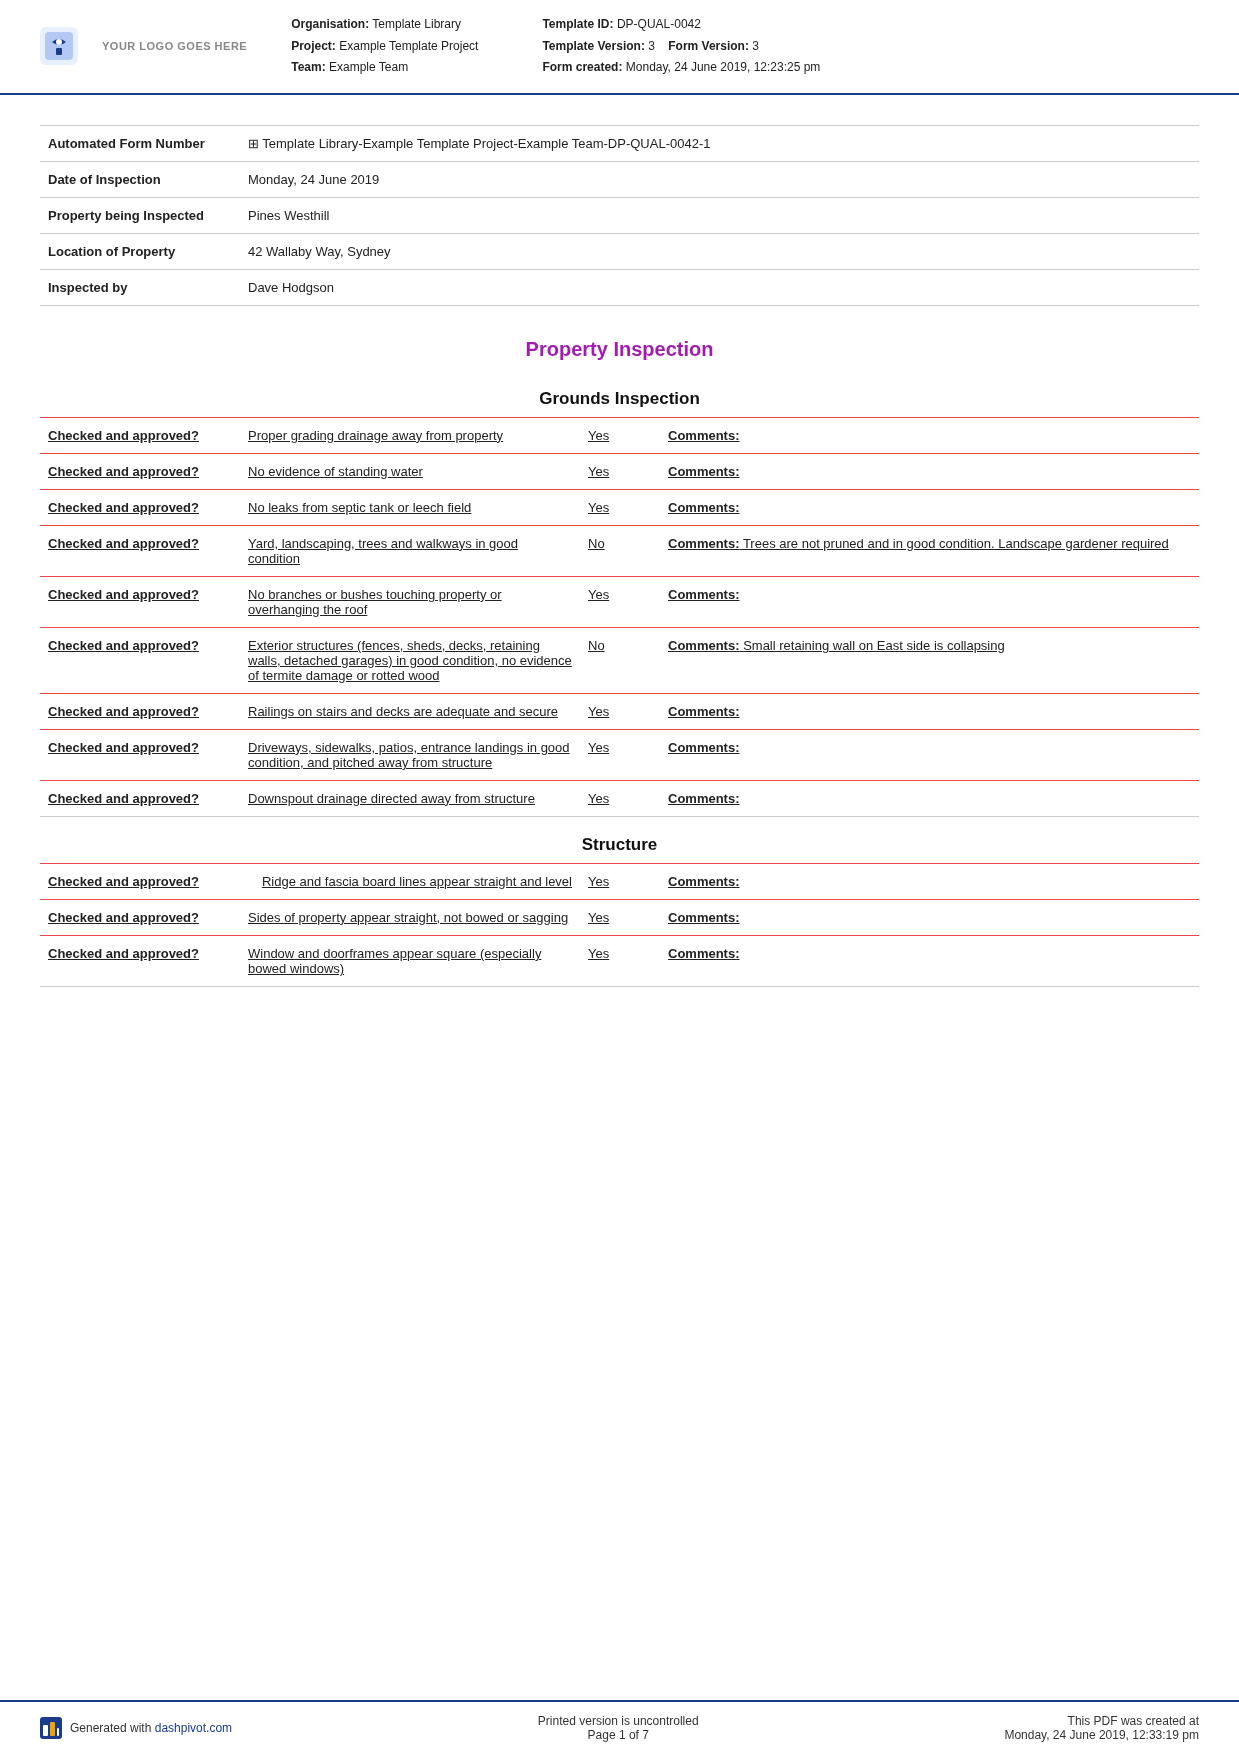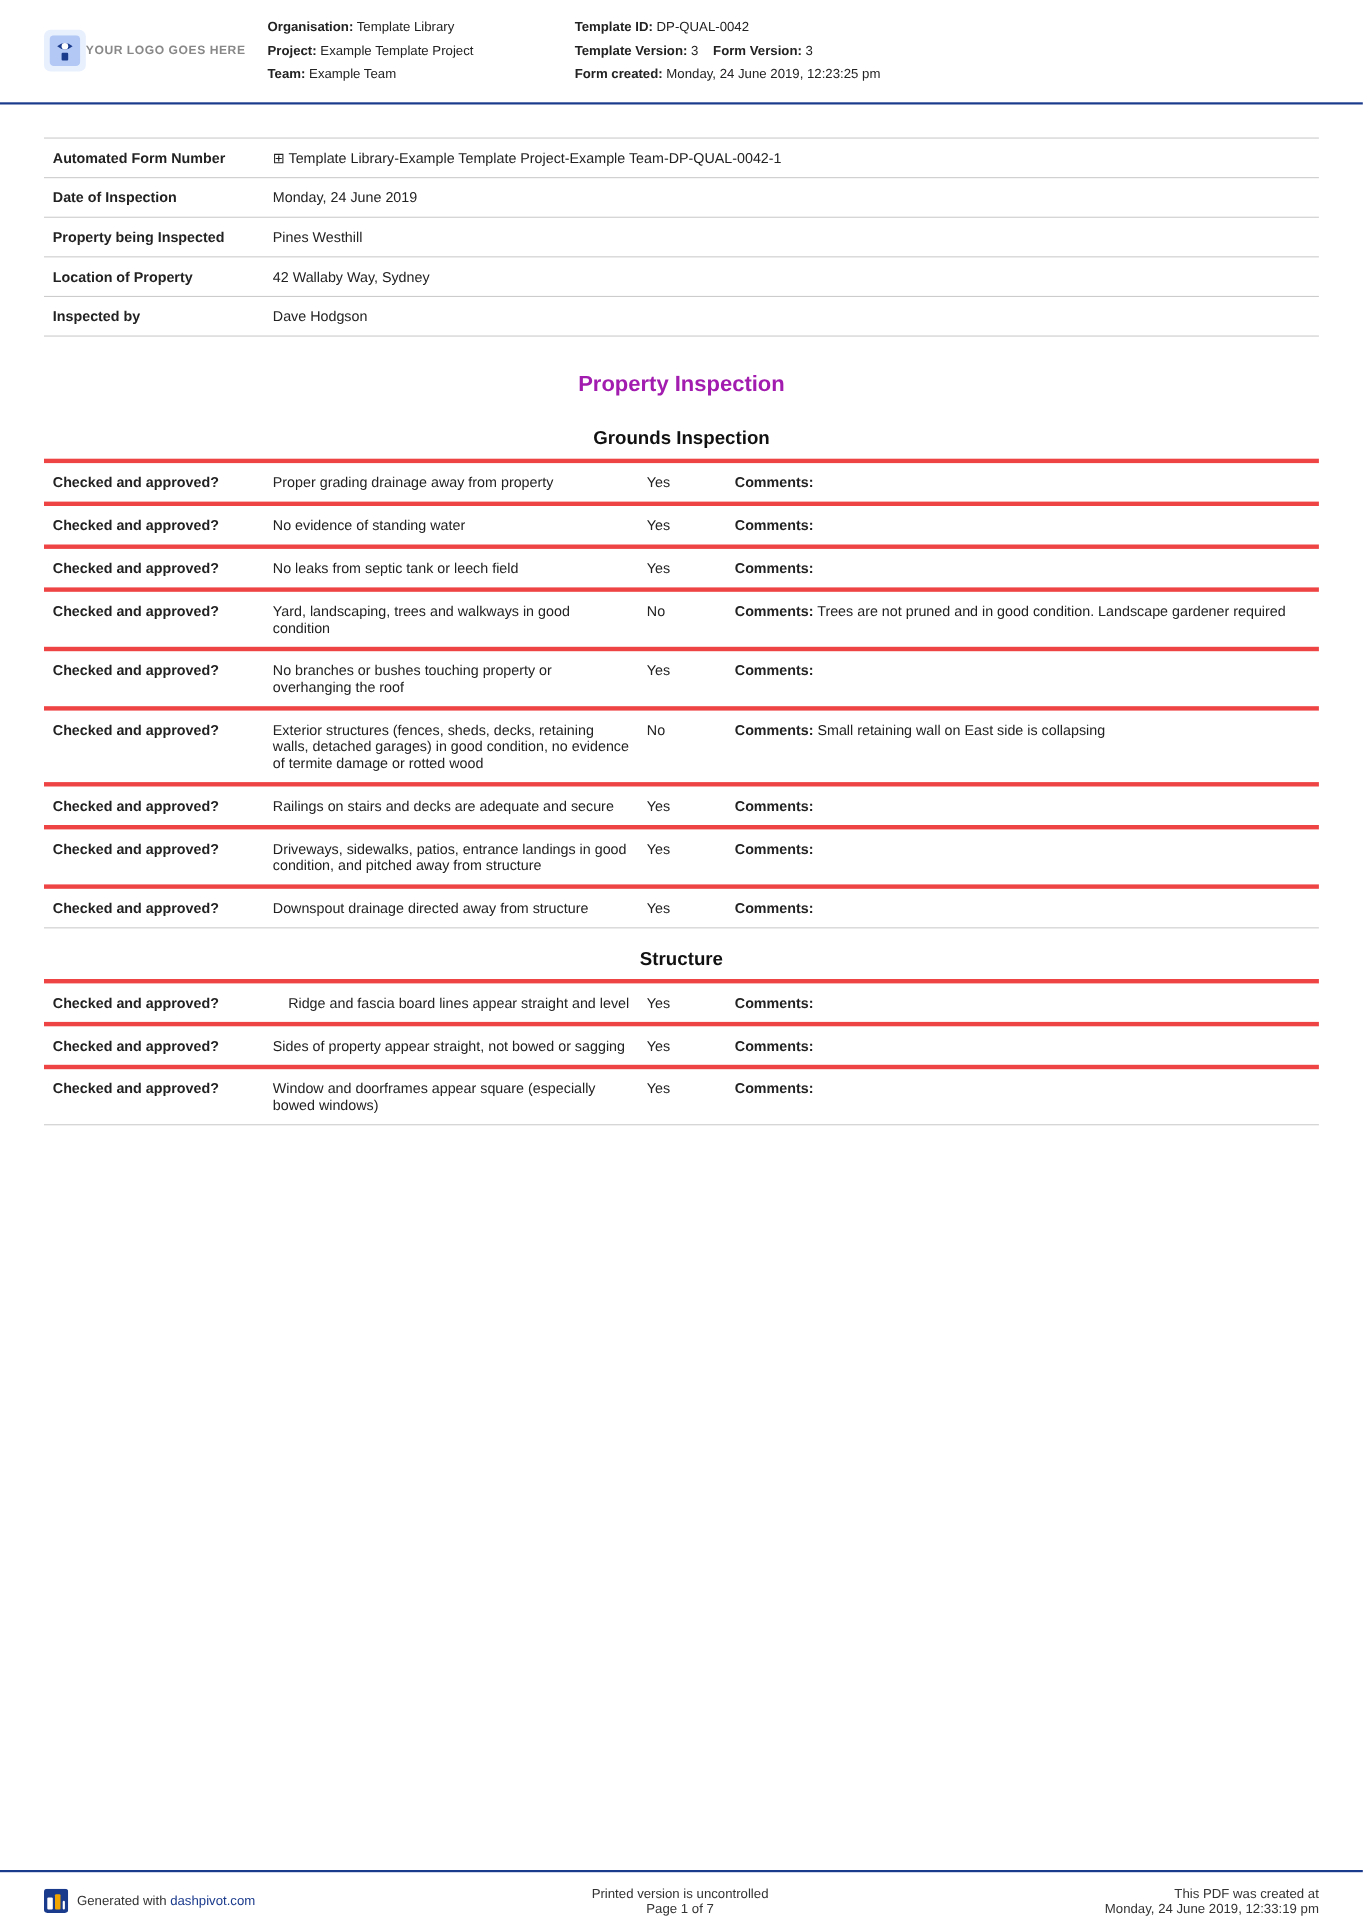--- a/index.html
+++ b/index.html
@@ -53,7 +53,8 @@
     .header-meta {
       flex: 1;
       display: flex;
-      gap: 92px;
+      gap: 64px;
+      margin-left: 24px;
     }
     .header-col {
       font-size: 12px;

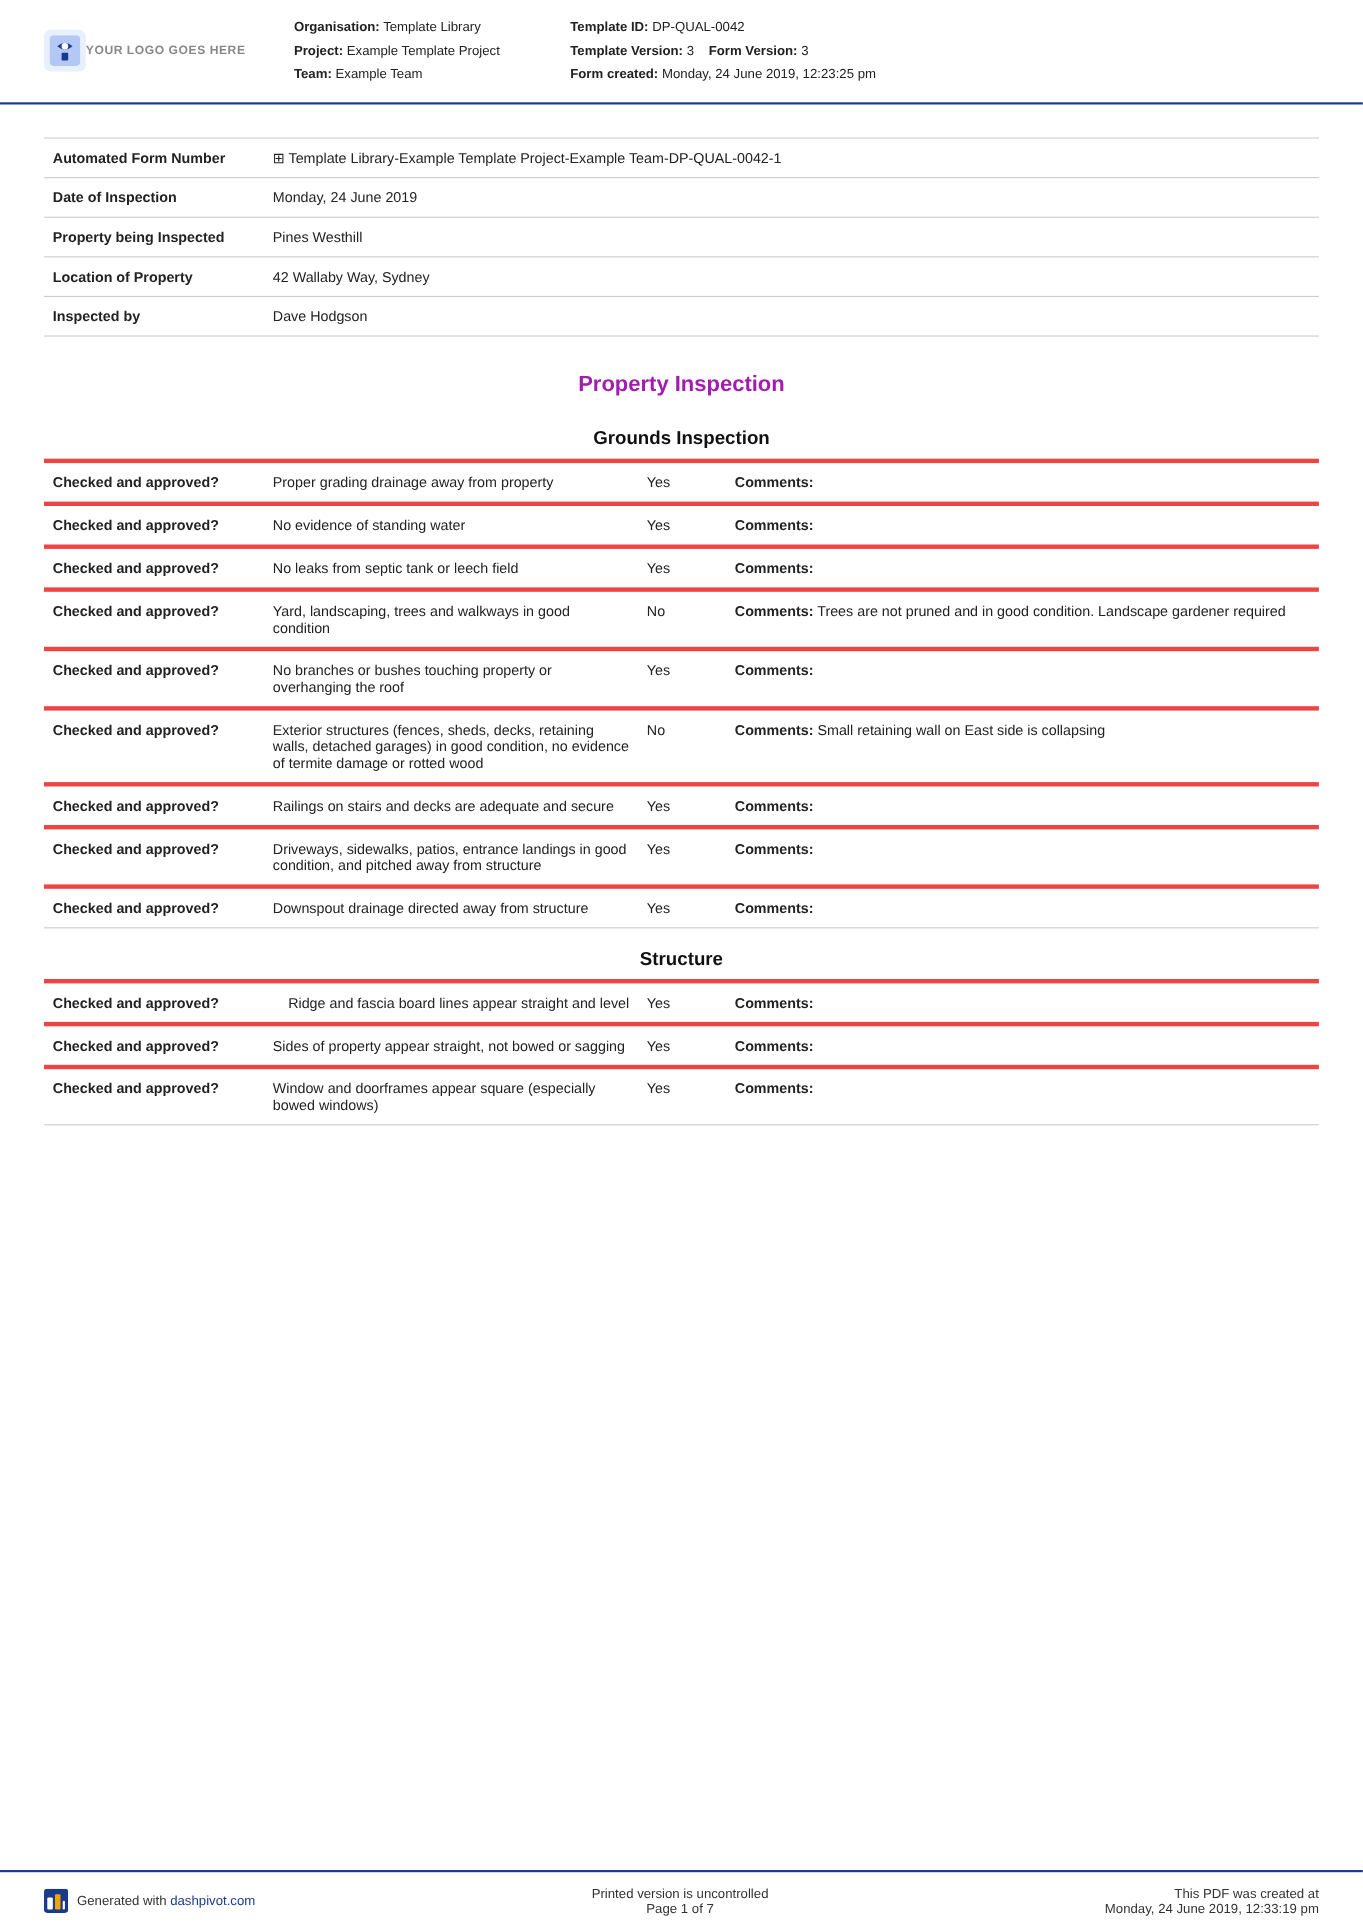--- a/index.html
+++ b/index.html
@@ -30,7 +30,7 @@
     .logo-box {
       display: flex;
       align-items: center;
-      gap: 0;
+      gap: 24px;
       min-width: 180px;
     }
     .logo-icon {

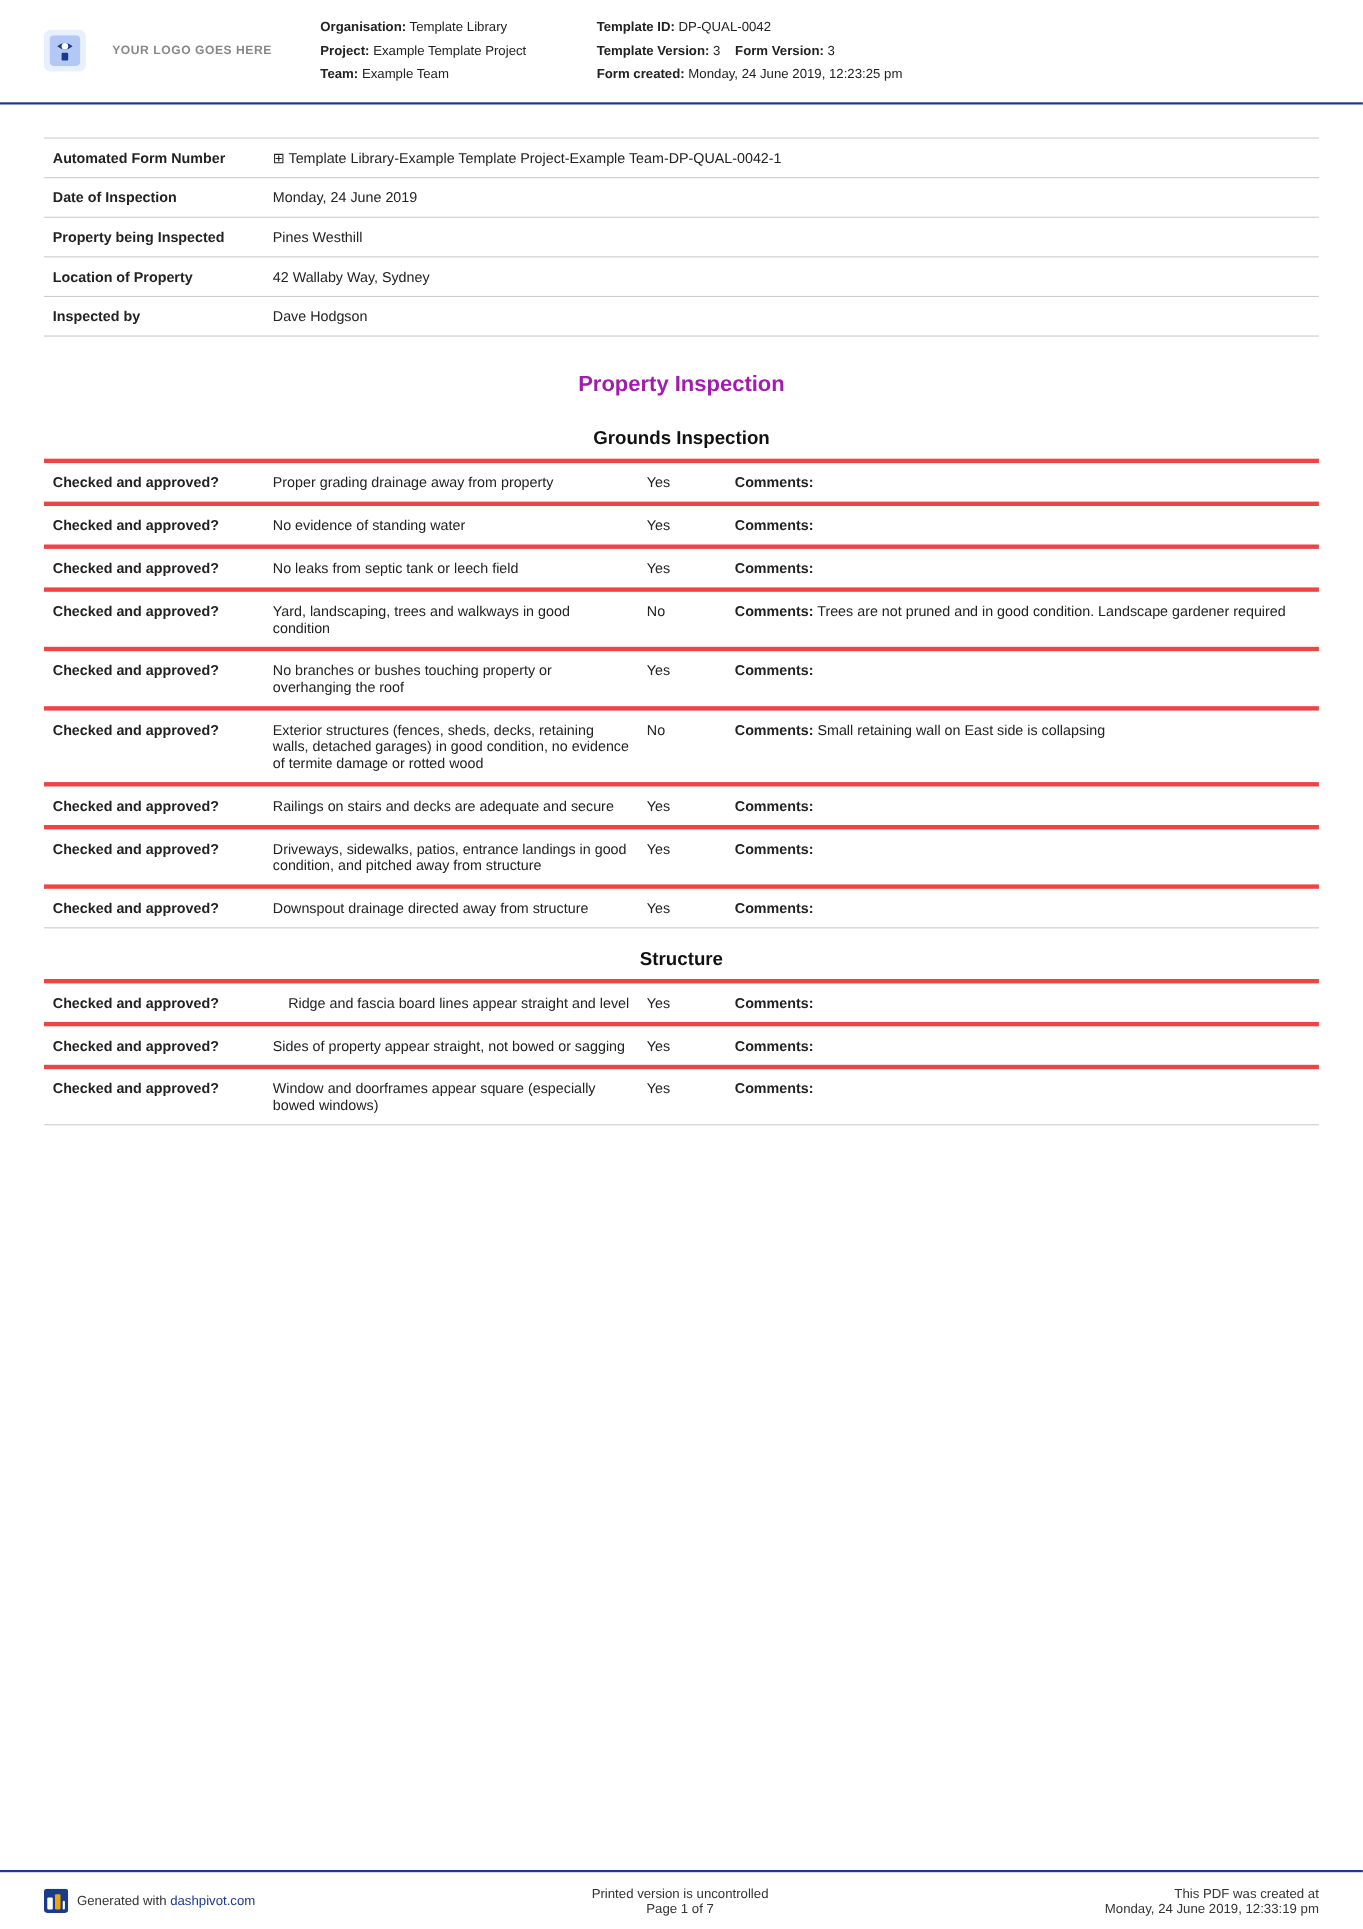--- a/index.html
+++ b/index.html
@@ -120,7 +120,8 @@
       border-collapse: collapse;
     }
     .checklist-table tr {
-      border-top: 4px solid #ef4444;
+      border-top: 1px solid #ef4444;
+      text-decoration: underline;
     }
     .checklist-table tr:last-child {
       border-bottom: 1px solid #ccc;

